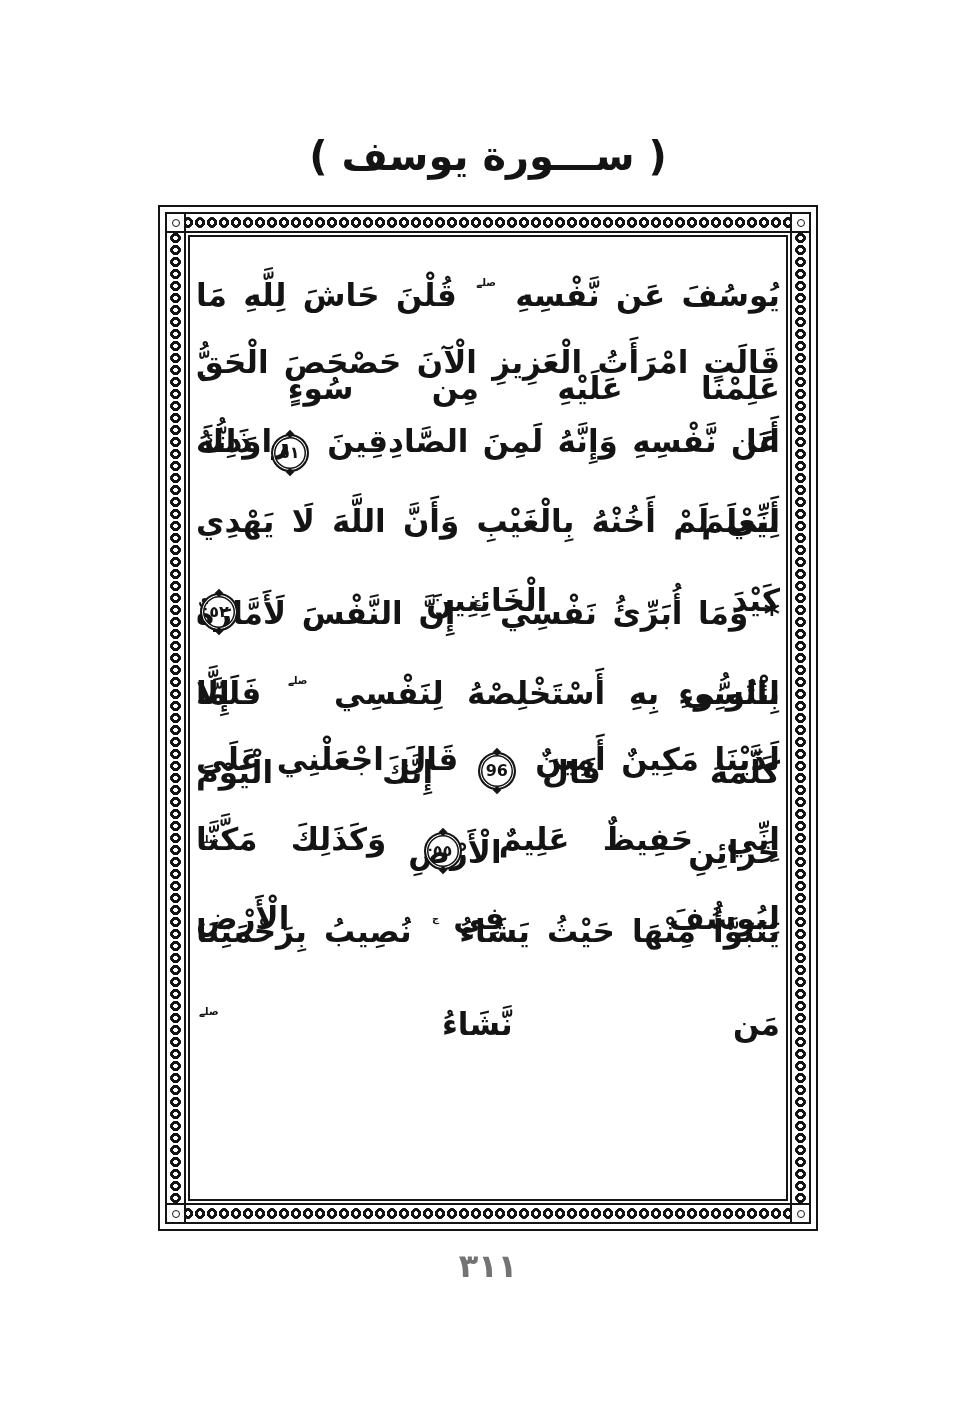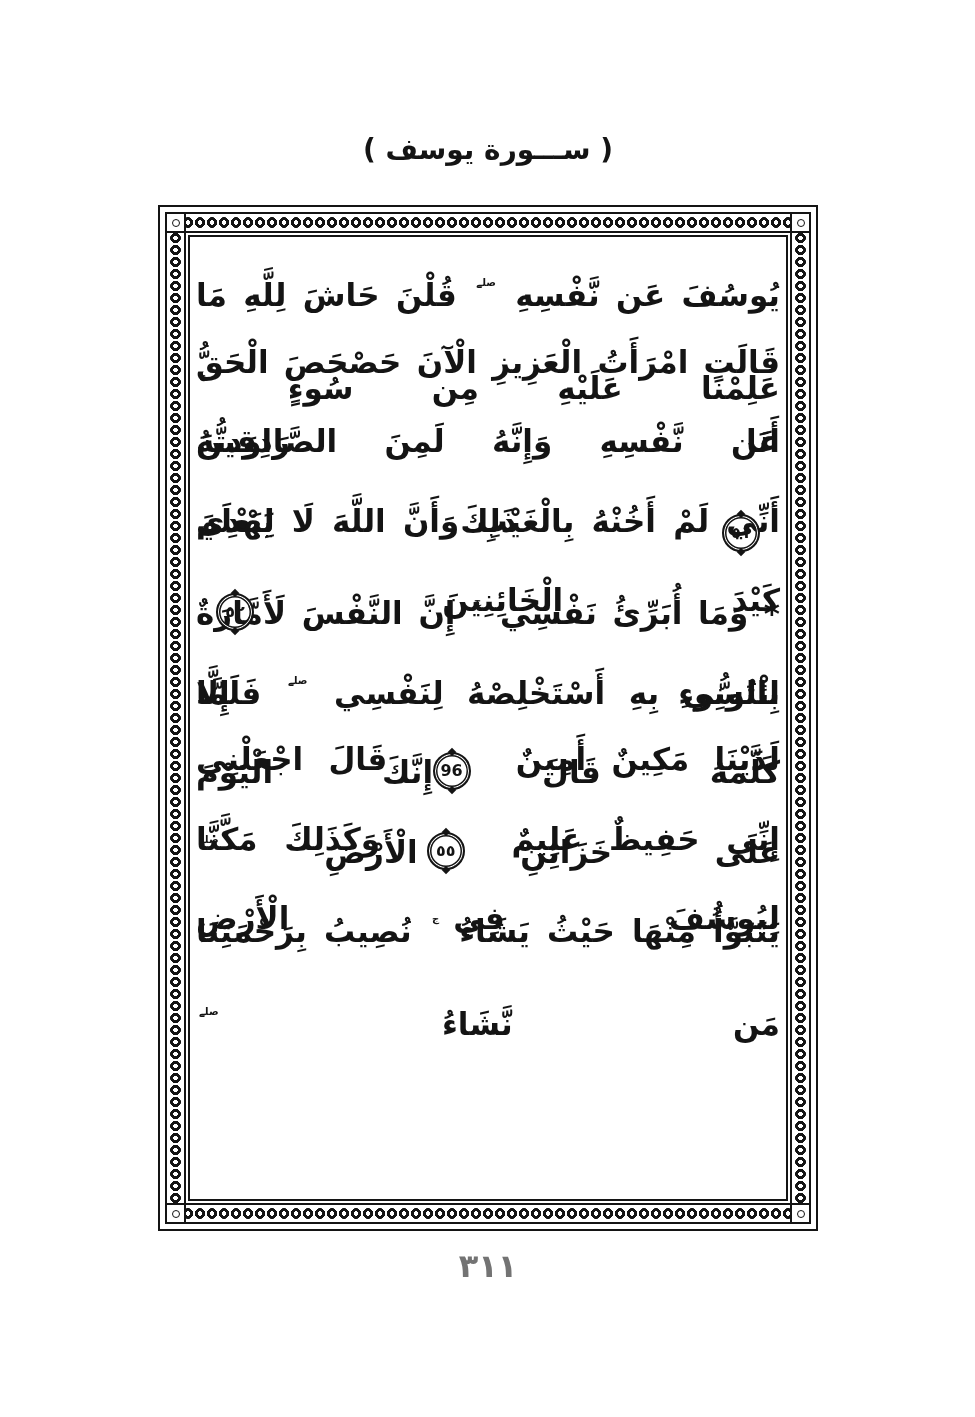--- a/index.html
+++ b/index.html
@@ -25,7 +25,7 @@
     left: 158px;
     width: 660px;
     text-align: center;
-    font-size: 28px;
+    font-size: 40px;
     font-weight: bold;
     letter-spacing: 1px;
     color: #141414;

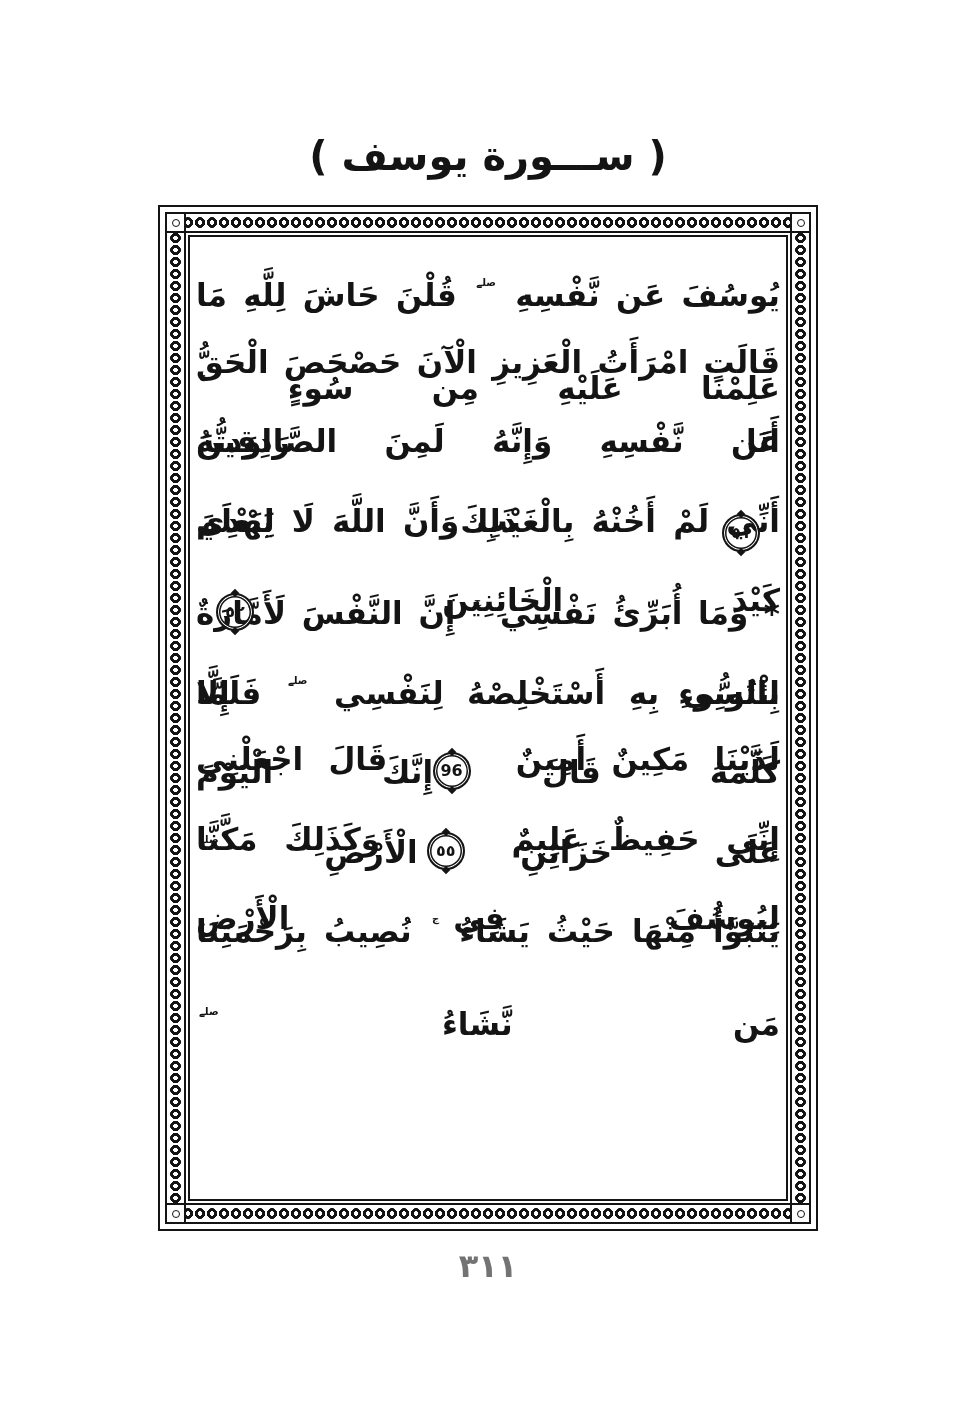--- a/index.html
+++ b/index.html
@@ -134,7 +134,7 @@
     font-weight: bold;
     line-height: 1;
     vertical-align: -6px;
-    margin: 0 20px;
+    margin: 0 4px;
     position: relative;
   }
   .aya::before, .aya::after {

